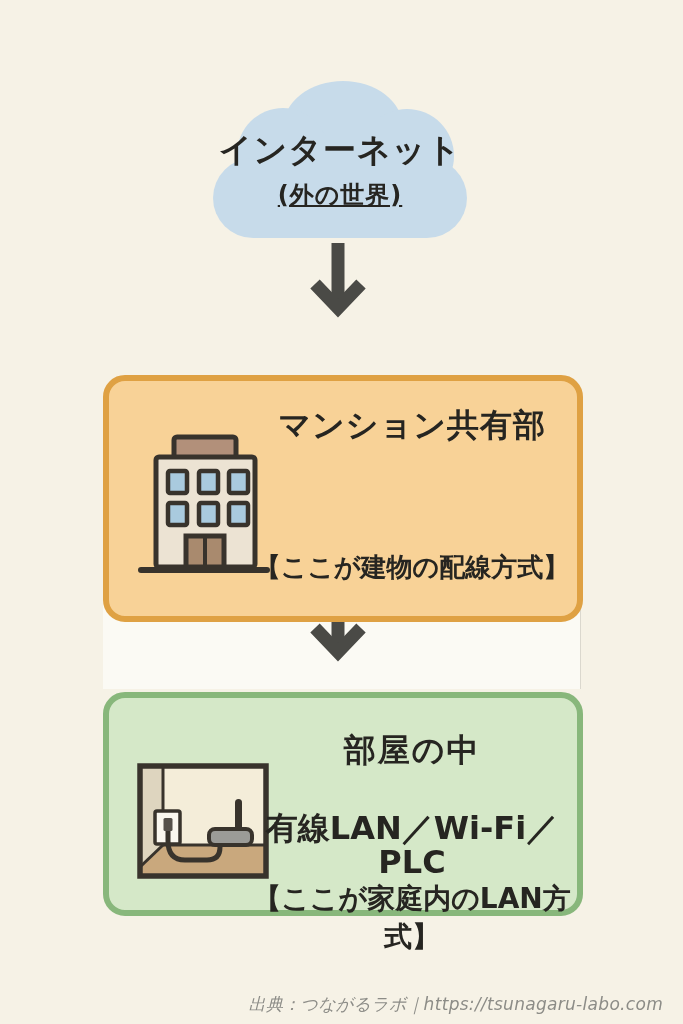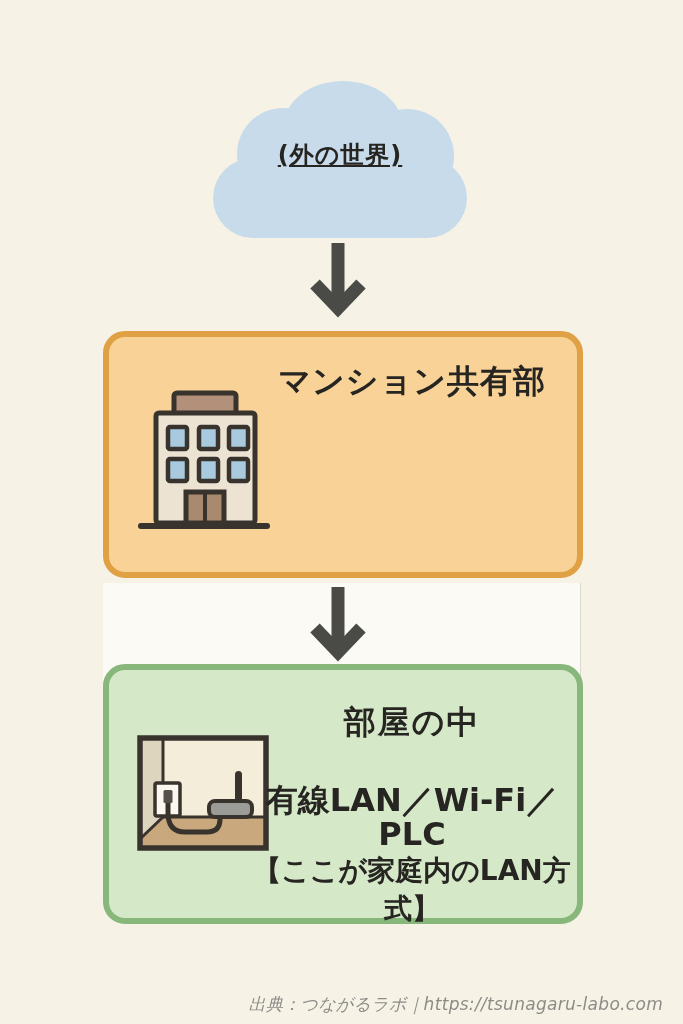--- a/index.html
+++ b/index.html
@@ -83,6 +83,7 @@
       </svg>
     </span>
     <div class="cloud-text">
+      <div class="cloud-title">インターネット</div>
       <div class="cloud-sub">(外の世界)</div>
     </div>
   </div>

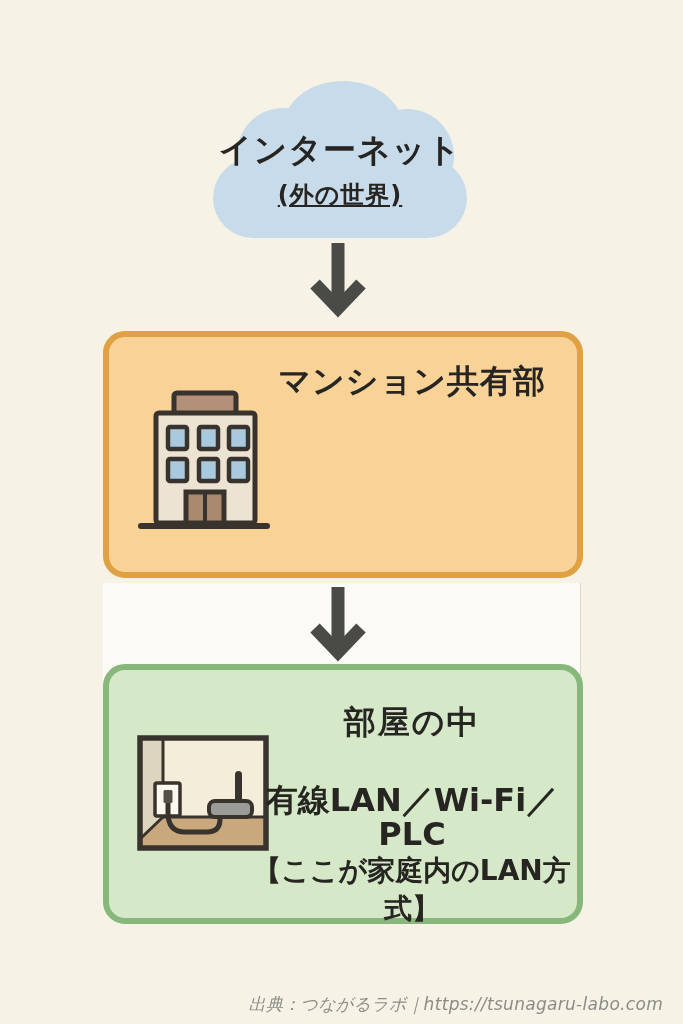--- a/index.html
+++ b/index.html
@@ -37,7 +37,7 @@
   
   .card{
     position:absolute;left:103px;width:480px;box-sizing:border-box;
-    border-radius:22px;z-index:1;
+    border-radius:22px;z-index:1;margin-top:44px;
   }
   .card1{
     top:331px;height:247px;

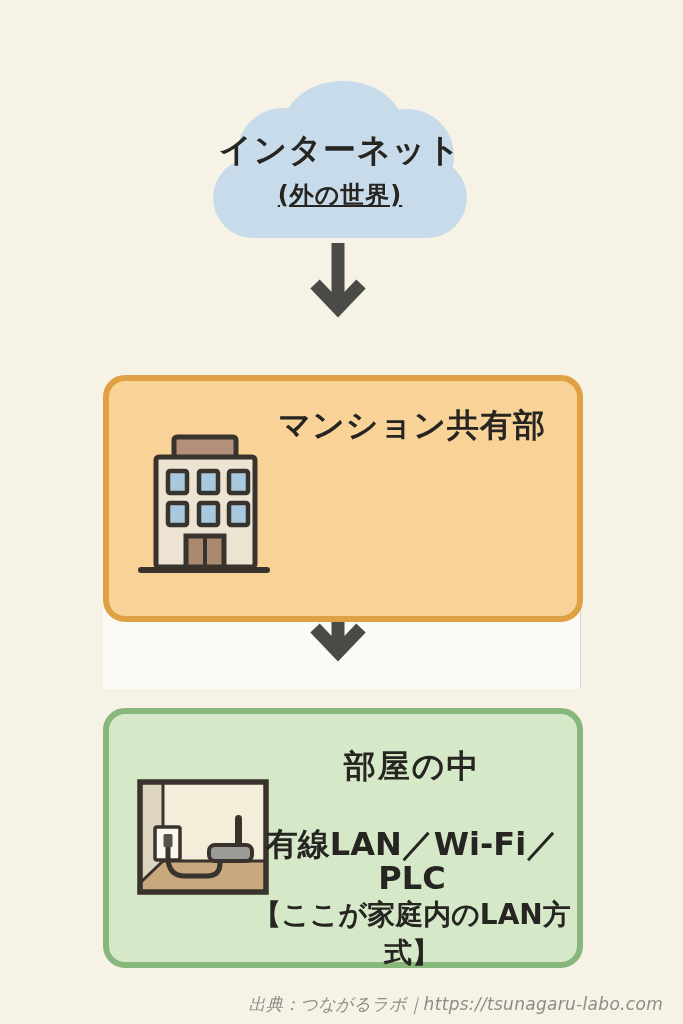--- a/index.html
+++ b/index.html
@@ -118,6 +118,7 @@
     <div class="tcol c1-title">
       <div>マンション共有部</div>
     </div>
+    <div class="tcol c1-note">【ここが建物の配線方式】</div>
   </div>
 
   <div class="arrow arrow2">

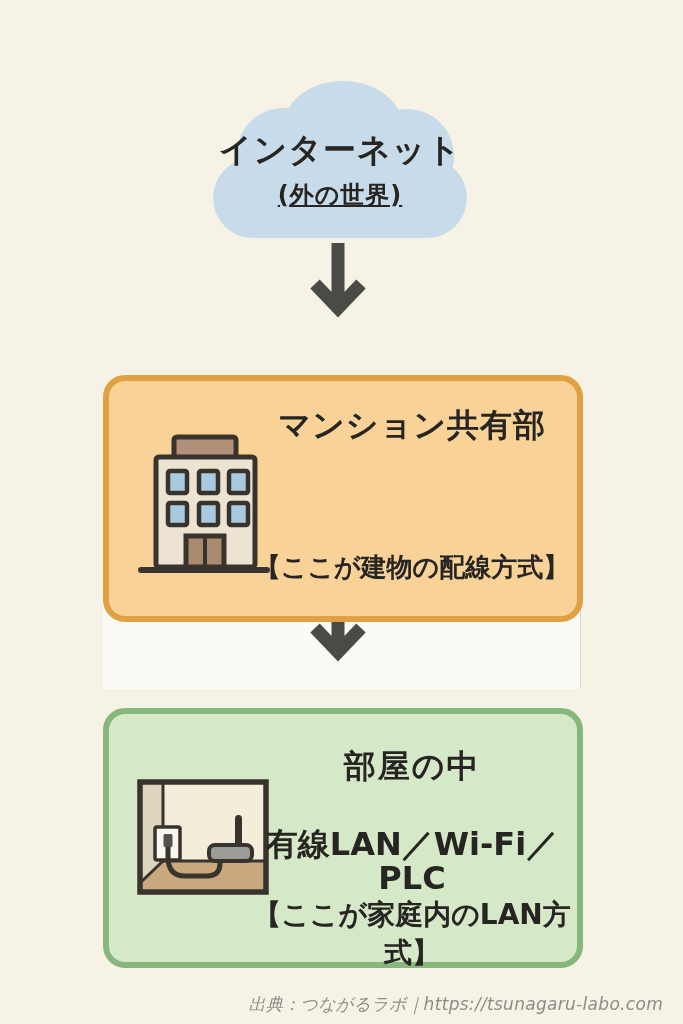--- a/index.html
+++ b/index.html
@@ -44,7 +44,7 @@
     background:var(--building-card-fill);border:6px solid var(--building-card-border);
   }
   .card2{
-    top:664px;height:260px;
+    top:648px;height:224px;
     background:var(--room-card-fill);border:6px solid var(--room-card-border);
   }
   .card .icon{position:absolute;}

